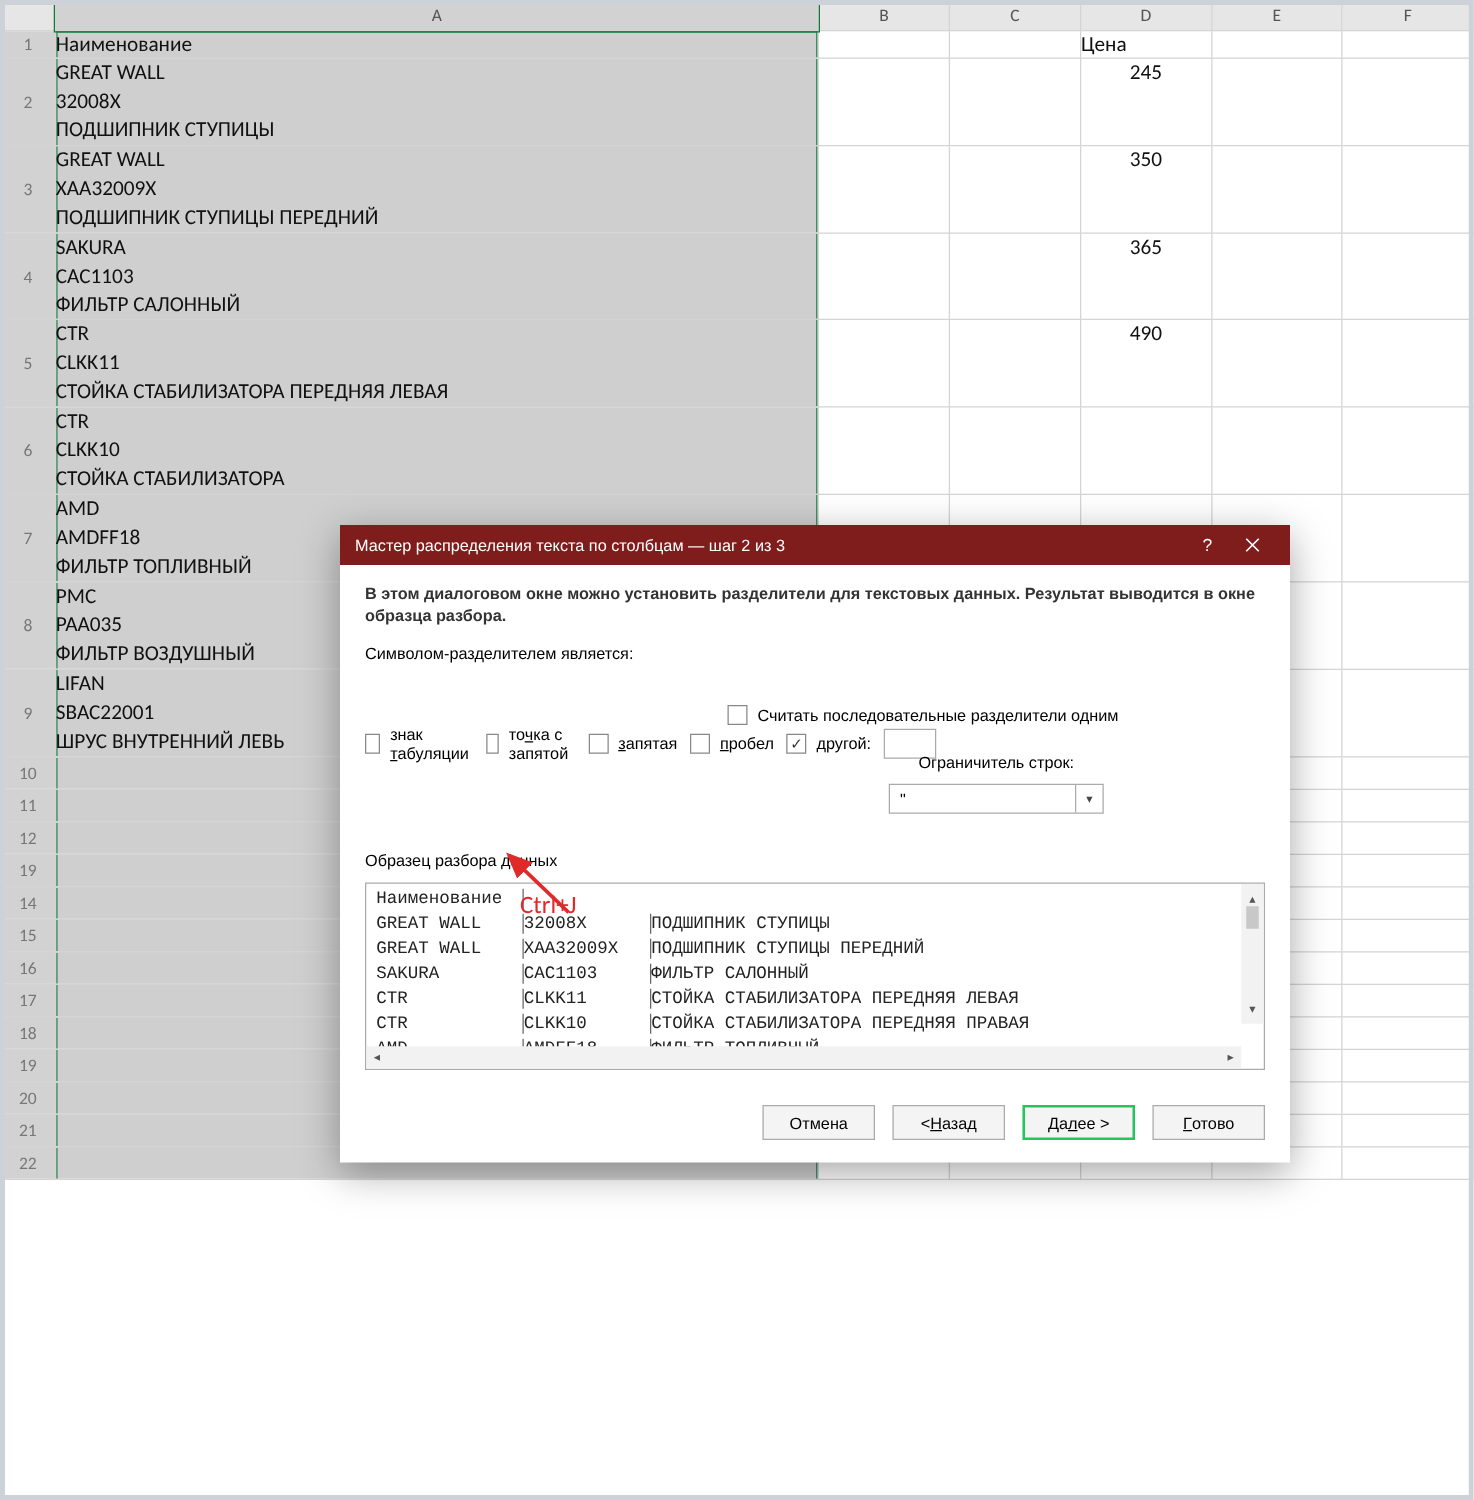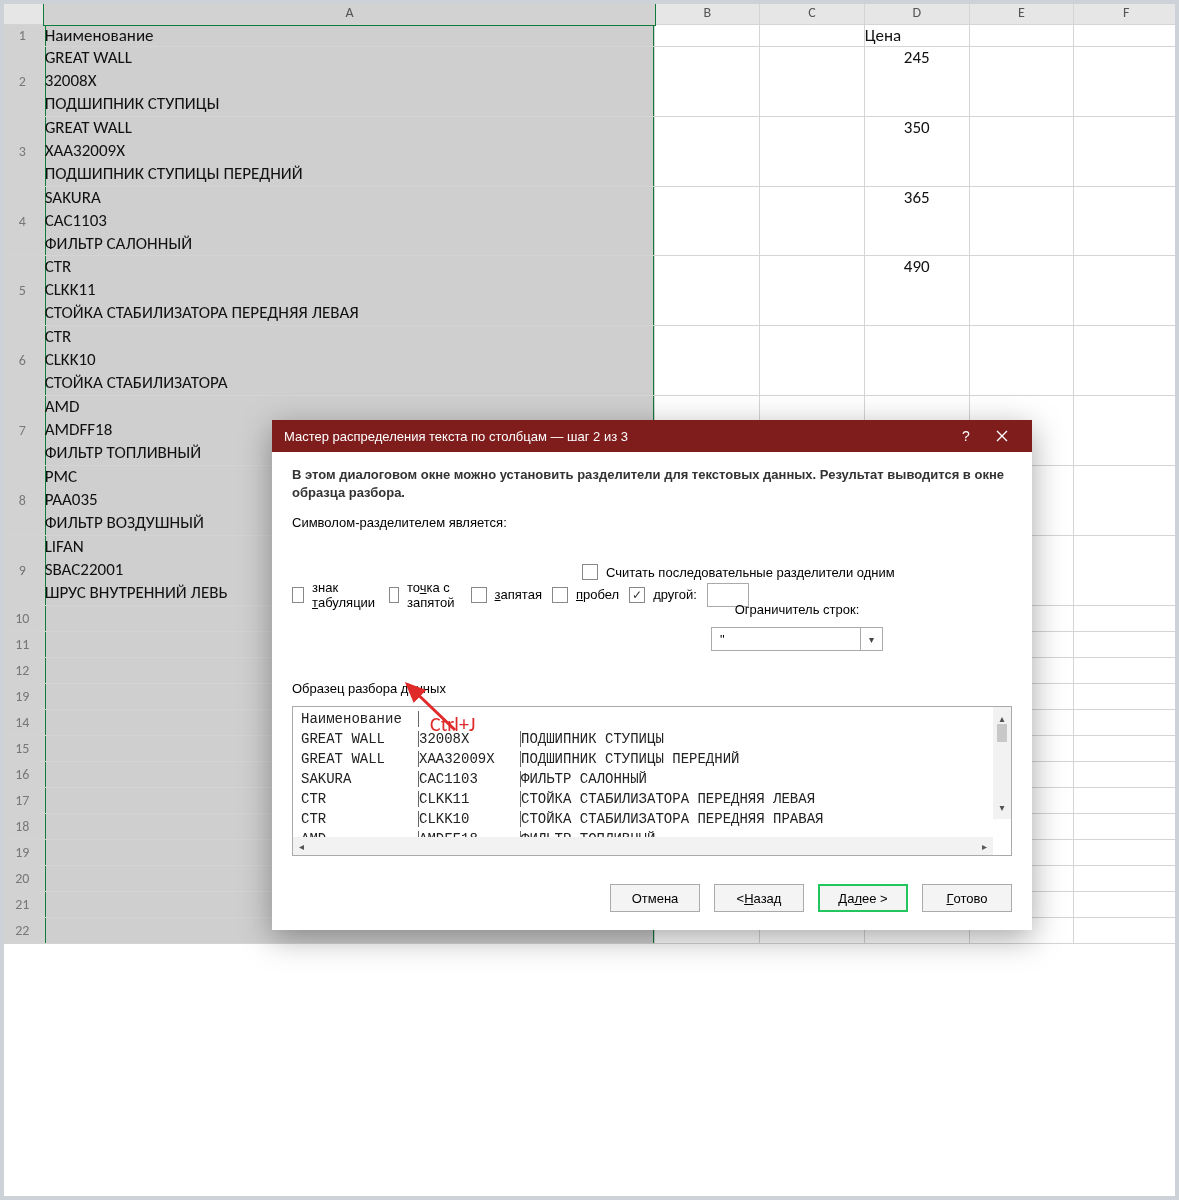--- a/index.html
+++ b/index.html
@@ -126,7 +126,7 @@
 
   .arrow-anno {
     position: absolute;
-    left: 430px; top: 712px;
+    left: 416px; top: 712px;
     color: #e02a2a;
     font-size: 20px;
     font-family: Calibri, Arial, sans-serif;

